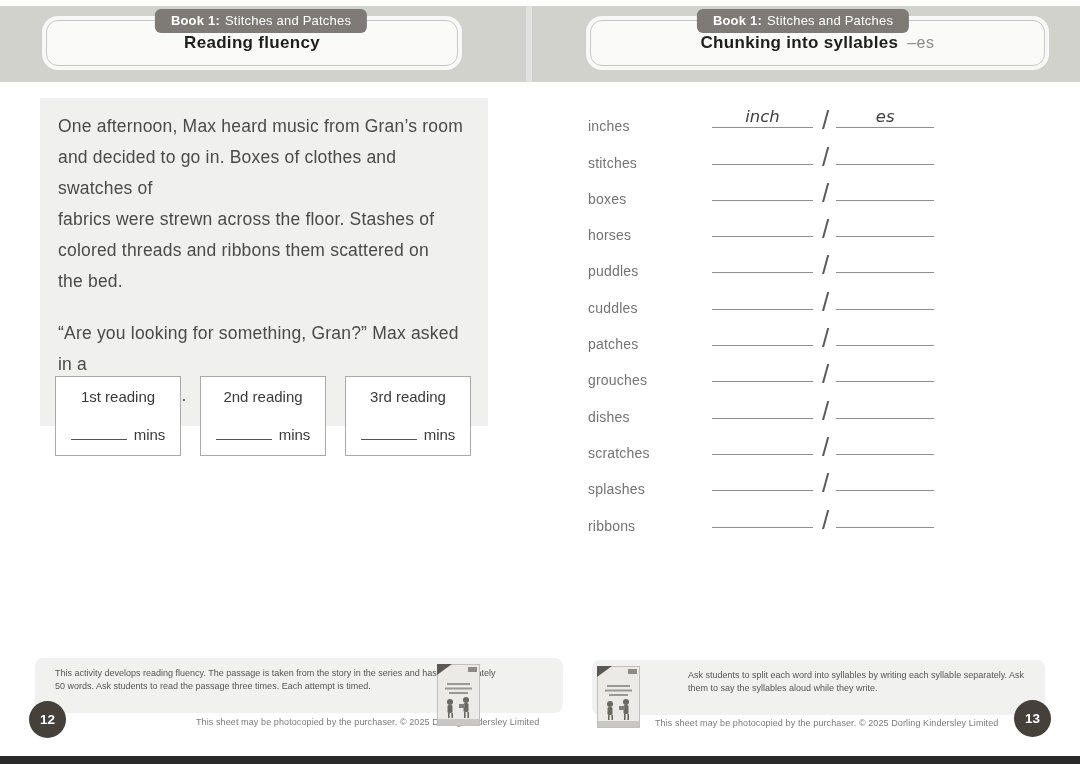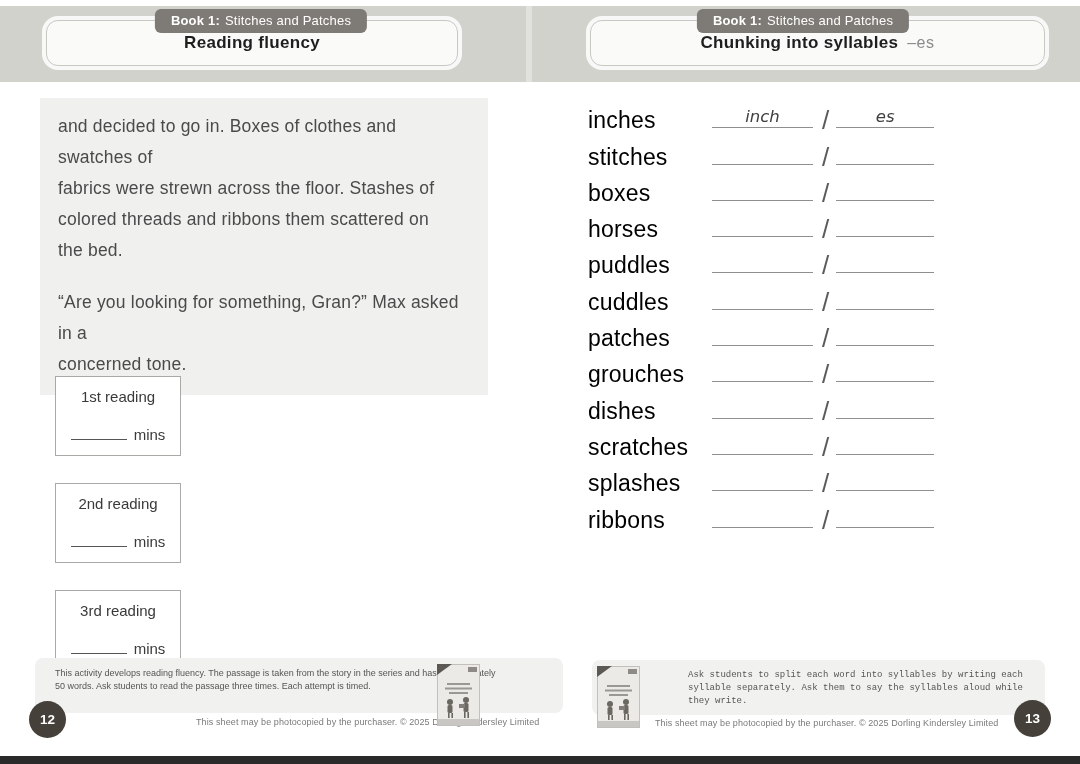--- a/index.html
+++ b/index.html
@@ -85,6 +85,7 @@
 
   <div class="passage" id="passage">
       <div class="para">
+        <div class="pline">One afternoon, Max heard music from Gran’s room</div>
         <div class="pline">and decided to go in. Boxes of clothes and swatches of</div>
         <div class="pline">fabrics were strewn across the floor. Stashes of</div>
         <div class="pline">colored threads and ribbons them scattered on</div>

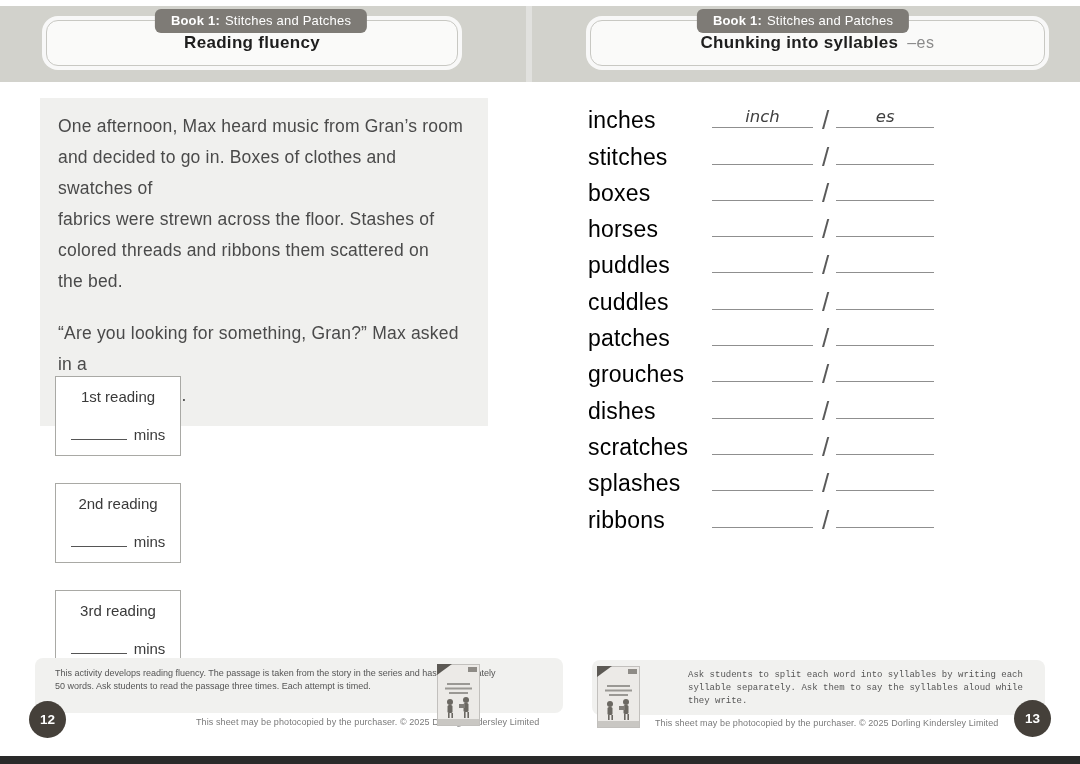--- a/index.html
+++ b/index.html
@@ -38,7 +38,7 @@
 
   .wordlist{position:absolute;left:588px;top:99px;}
   .wrow{display:flex;align-items:flex-end;height:36.3px;}
-  .word{width:124px;font-size:23px;color:#000000;padding-bottom:1px;letter-spacing:0.2px;}
+  .word{width:124px;font-size:14px;color:#737373;padding-bottom:1px;letter-spacing:0.2px;}
   .wline{width:101px;border-bottom:1.4px solid #8f8f8f;margin-bottom:7px;height:26px;display:flex;align-items:flex-end;justify-content:center;}
   .wline.second{width:98px;}
   .syll{font-family:"DejaVu Sans",sans-serif;font-style:italic;font-size:16.5px;color:#404040;line-height:1;padding-bottom:2px;}

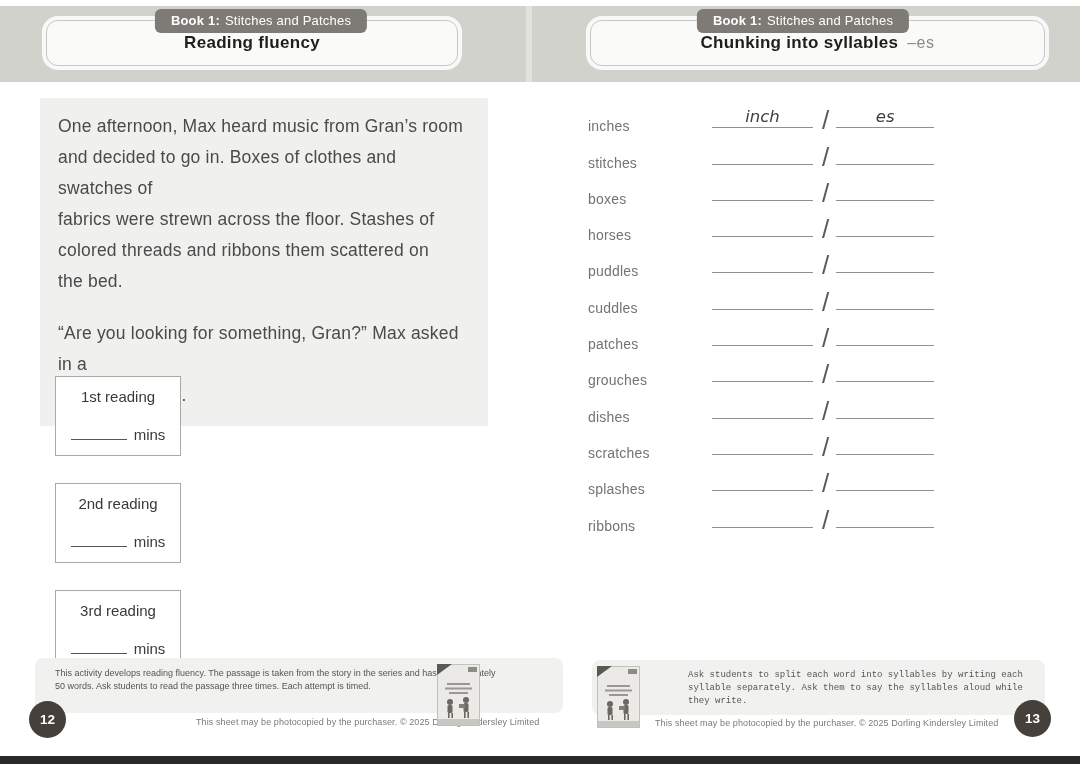--- a/index.html
+++ b/index.html
@@ -29,7 +29,7 @@
   .pline{font-size:17.5px;line-height:31px;color:#4a4a4a;letter-spacing:0.2px;}
   .para + .para{margin-top:21px;}
 
-  .attempts{position:absolute;left:55px;top:376px;display:flex;gap:27px;flex-direction:column;}
+  .attempts{position:absolute;left:55px;top:376px;display:flex;gap:19px;}
   .attempt-box{width:126px;height:80px;border:1px solid #a9a9a5;background:#fff;display:flex;flex-direction:column;
     justify-content:space-between;padding:11px 8px 12px;text-align:center;}
   .attempt-label{font-size:15px;color:#3a3a3a;}

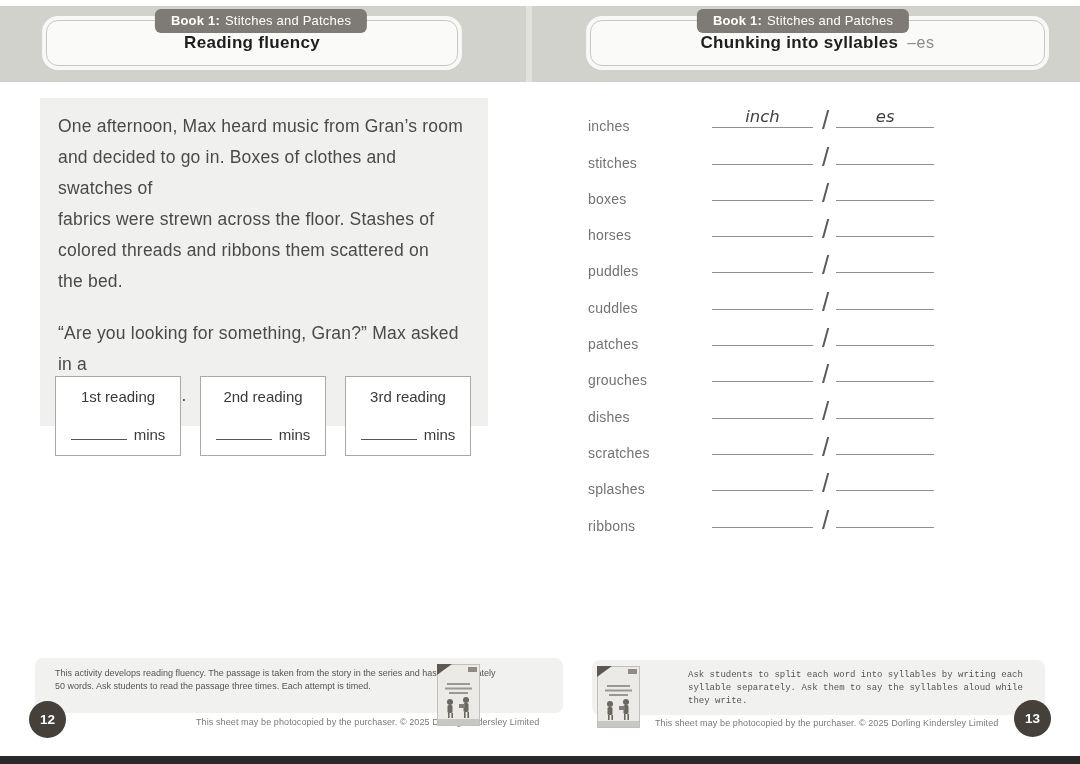--- a/index.html
+++ b/index.html
@@ -46,7 +46,7 @@
 
   .note-box{position:absolute;background:var(--note-bg);border-radius:8px;height:55px;font-size:9px;line-height:13px;color:#555;}
   .note-box.left{left:35px;top:658px;width:528px;padding:9px 58px 5px 20px;}
-  .note-box.right{left:592px;top:660px;width:453px;padding:9px 14px 8px 96px;font-family:Liberation Mono, monospace;}
+  .note-box.right{left:592px;top:660px;width:453px;padding:9px 14px 8px 96px;}
 
   .thumb{position:absolute;width:43px;height:62px;z-index:2;}
   .thumb.left{left:437px;top:664px;} .thumb.right{left:597px;top:666px;}

